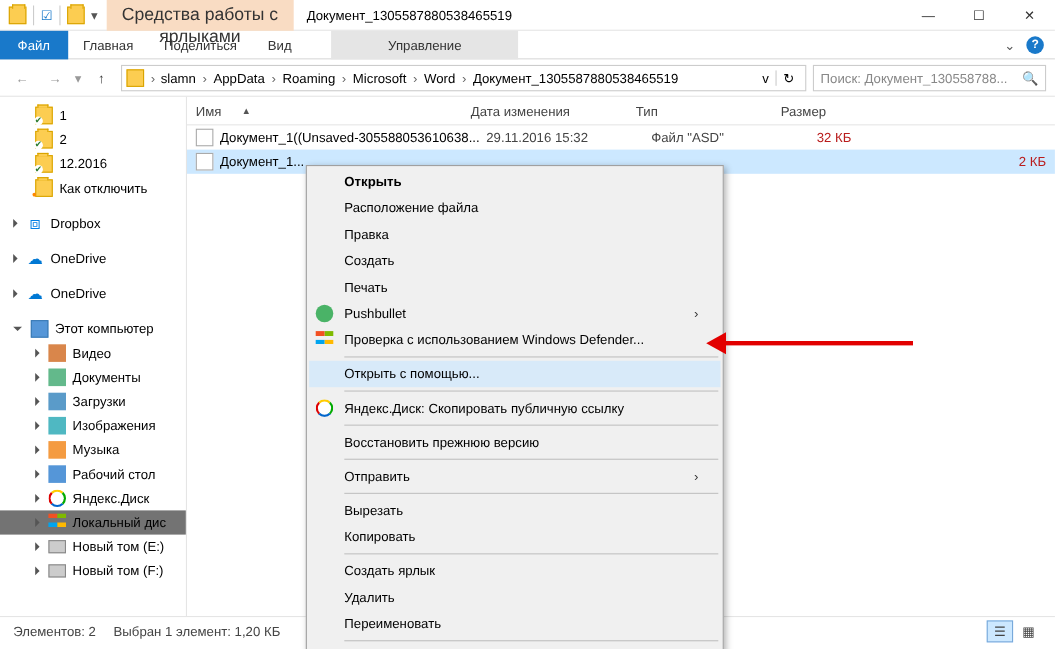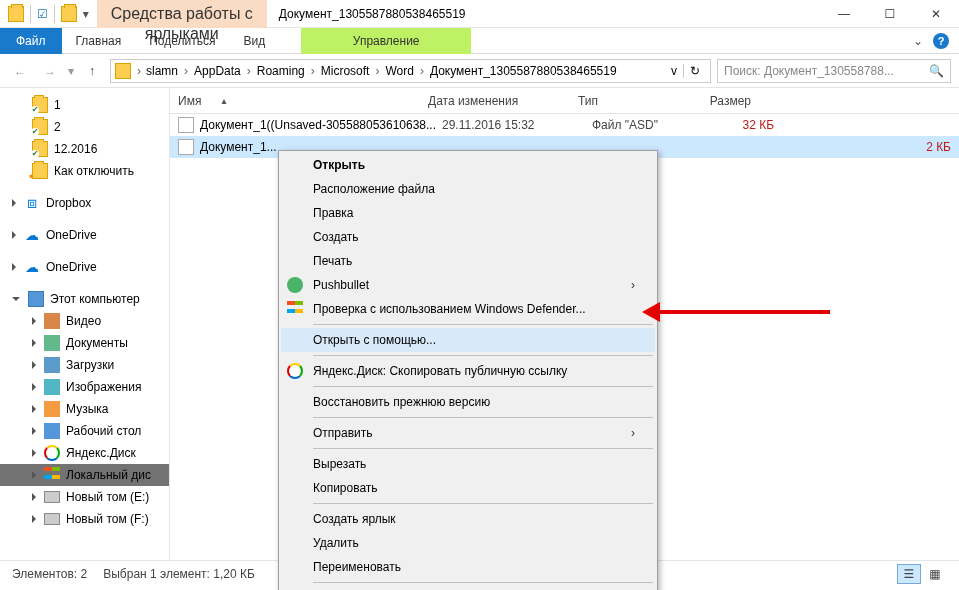--- a/index.html
+++ b/index.html
@@ -19,7 +19,7 @@
 .ribbon { height:26px; display:flex; align-items:center; border-bottom:1px solid #d9d9d9; position:relative; }
 .file-tab { background:#1979ca; color:#fff; padding:0 16px; height:26px; display:flex; align-items:center; }
 .rtab { padding:0 14px; height:26px; display:flex; align-items:center; color:#333; cursor:pointer; }
-.rtab.contextual { background:#bef264; width:170px; justify-content:center;}
+.rtab.contextual { background:#e5e5e5; width:170px; justify-content:center;}
 .rib-extra { margin-left:auto; display:flex; align-items:center; gap:10px; padding-right:10px; }
 .help-icon { width:16px; height:16px; border-radius:50%; background:#1979ca; color:#fff; display:flex; align-items:center; justify-content:center; font-weight:bold; font-size:11px; }
 

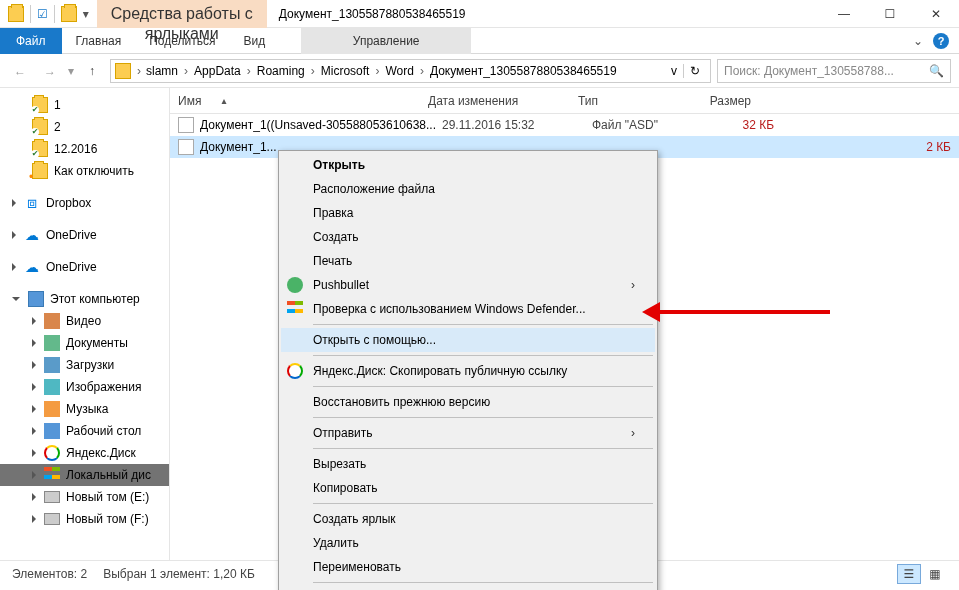--- a/index.html
+++ b/index.html
@@ -31,7 +31,7 @@
 .bc-seg { display:flex; align-items:center; }
 .bc-seg span { padding:0 3px; }
 .bc-chev { color:#666; padding:0 2px; }
-.searchbox { width:234px; height:24px; border:1px solid #ccc; display:flex; align-items:center; padding:0 6px; color:#888; }
+.searchbox { width:212px; height:24px; border:1px solid #ccc; display:flex; align-items:center; padding:0 6px; color:#888; }
 .searchbox span:first-child { flex:1; overflow:hidden; white-space:nowrap; }
 
 .main { display:flex; height:472px; }

